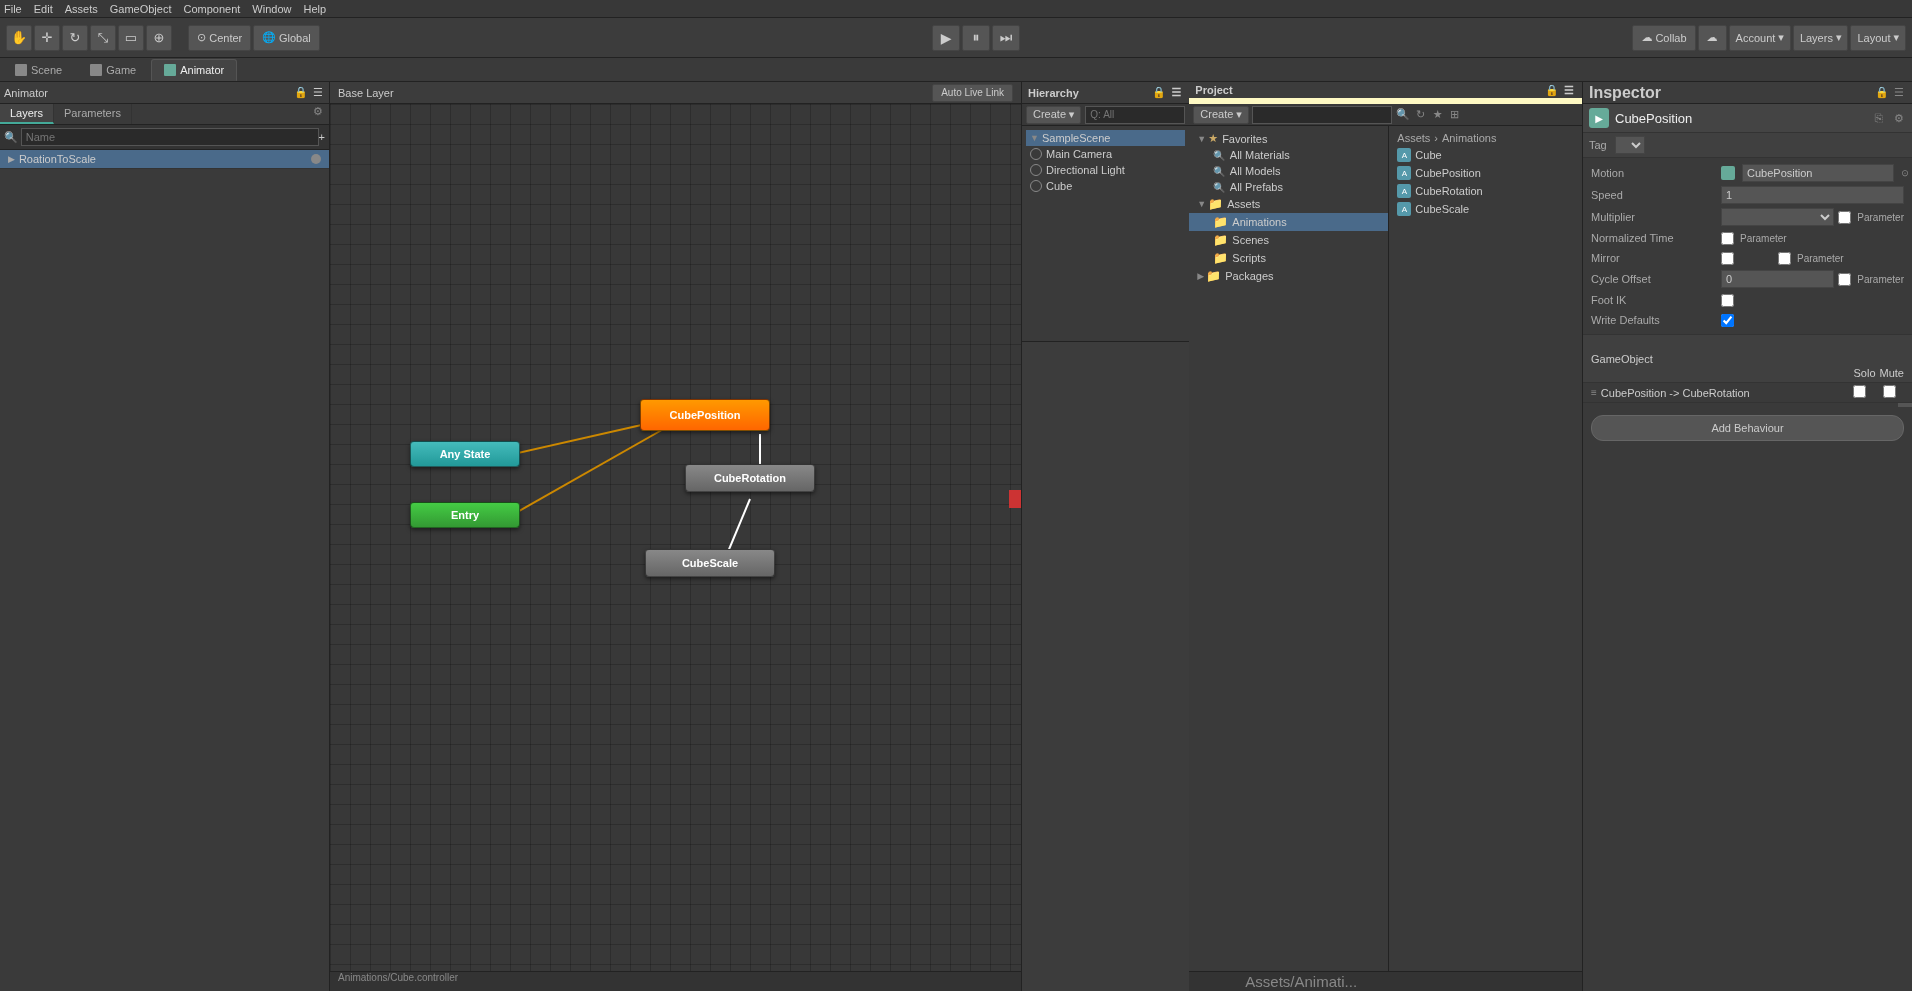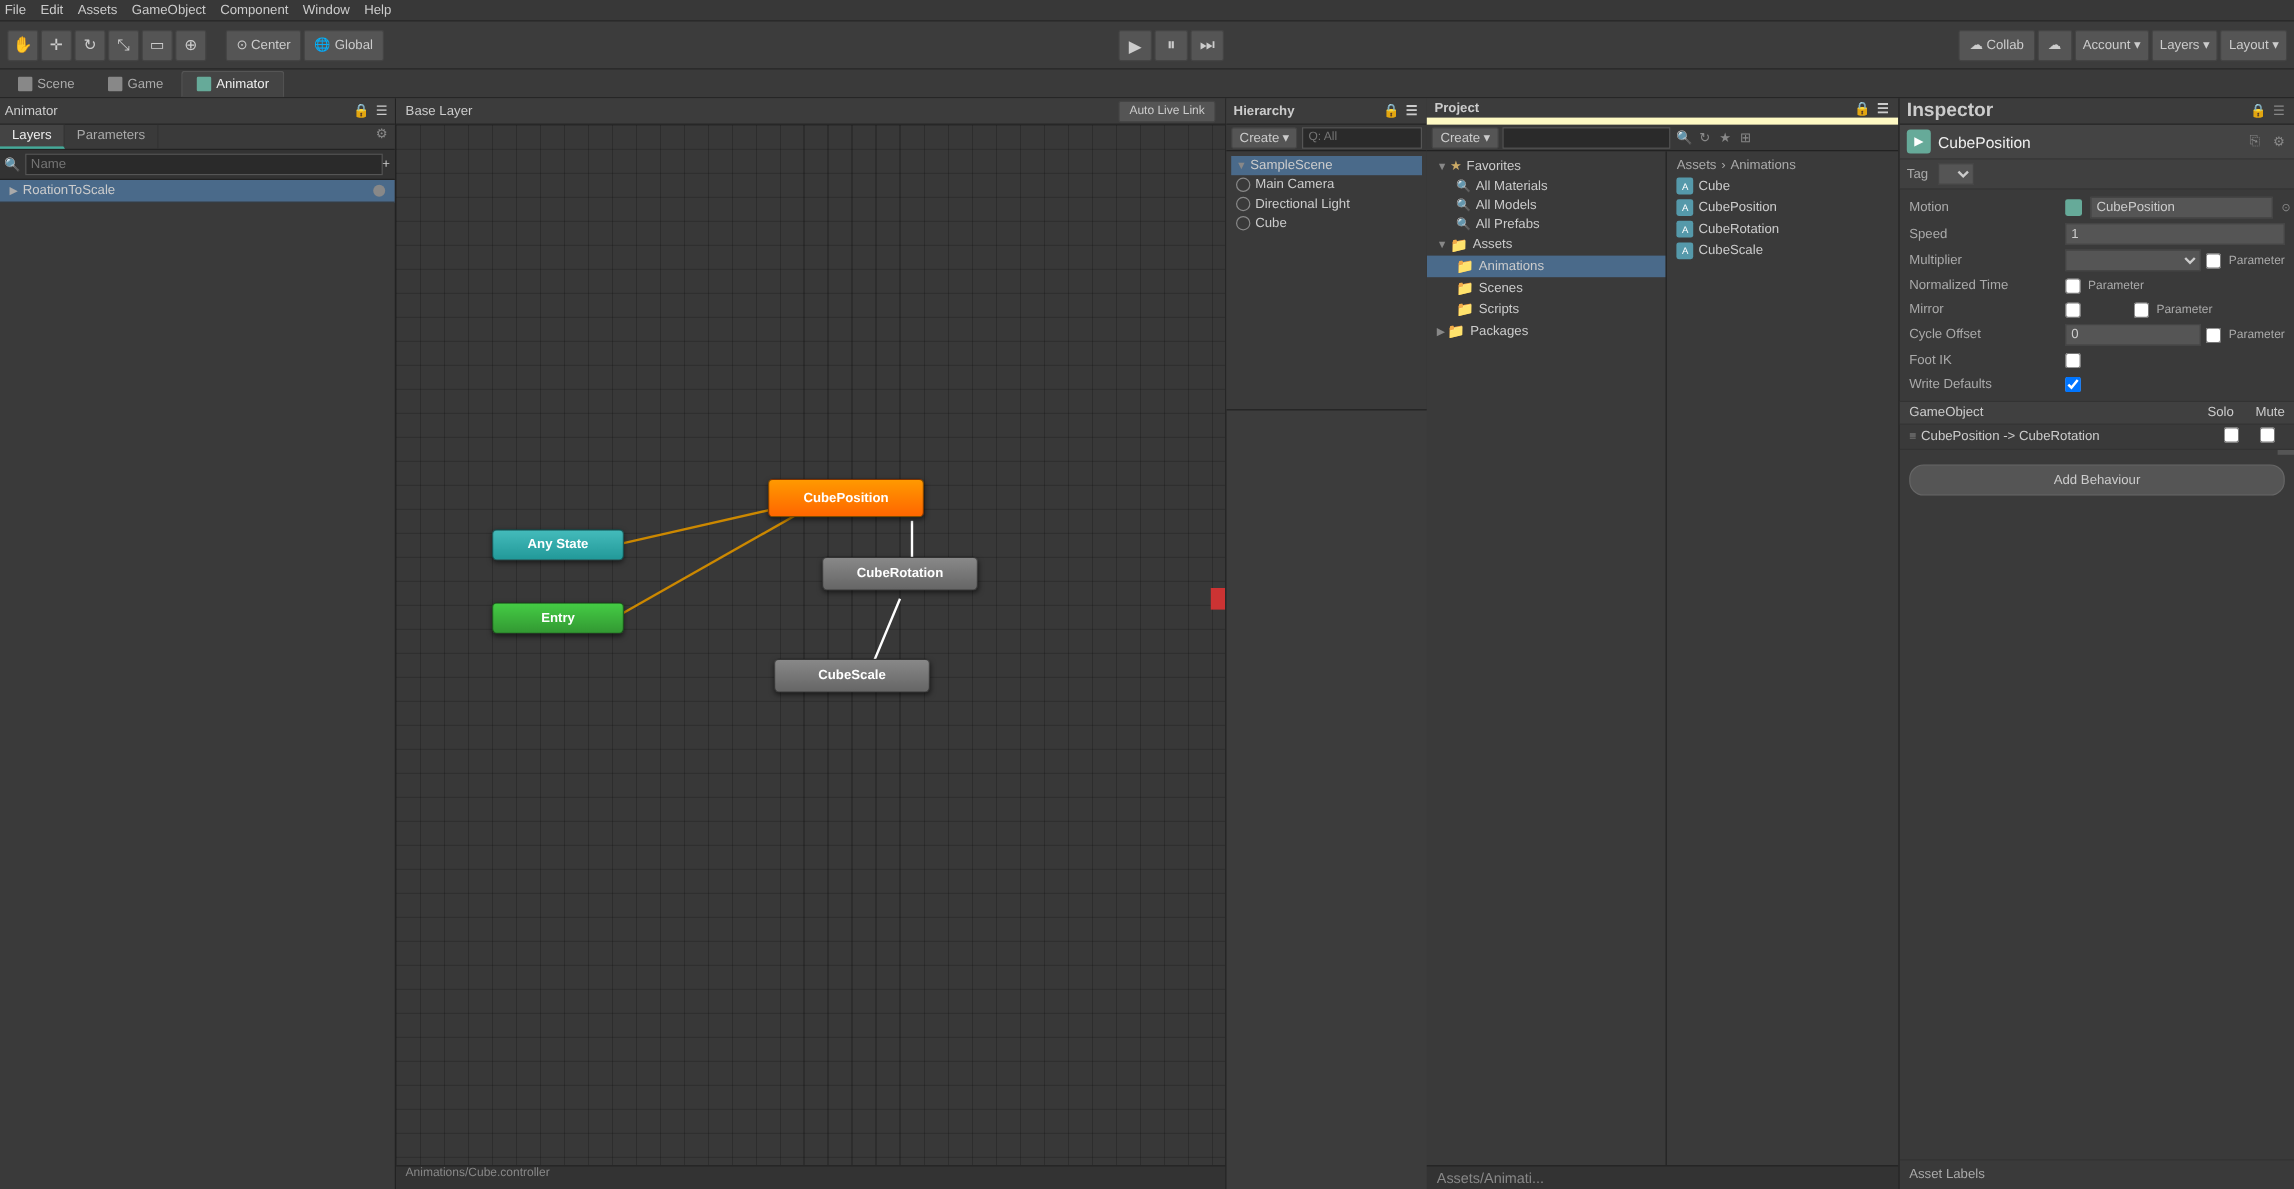--- a/index.html
+++ b/index.html
@@ -521,7 +521,7 @@
 
       <div class="inspector-section-header">
         <span>GameObject</span>
-        <div style="display:flex; gap:18px;">
+        <div style="display:flex; gap:4px;margin-top:29px;">
           <span>Solo</span>
           <span>Mute</span>
         </div>

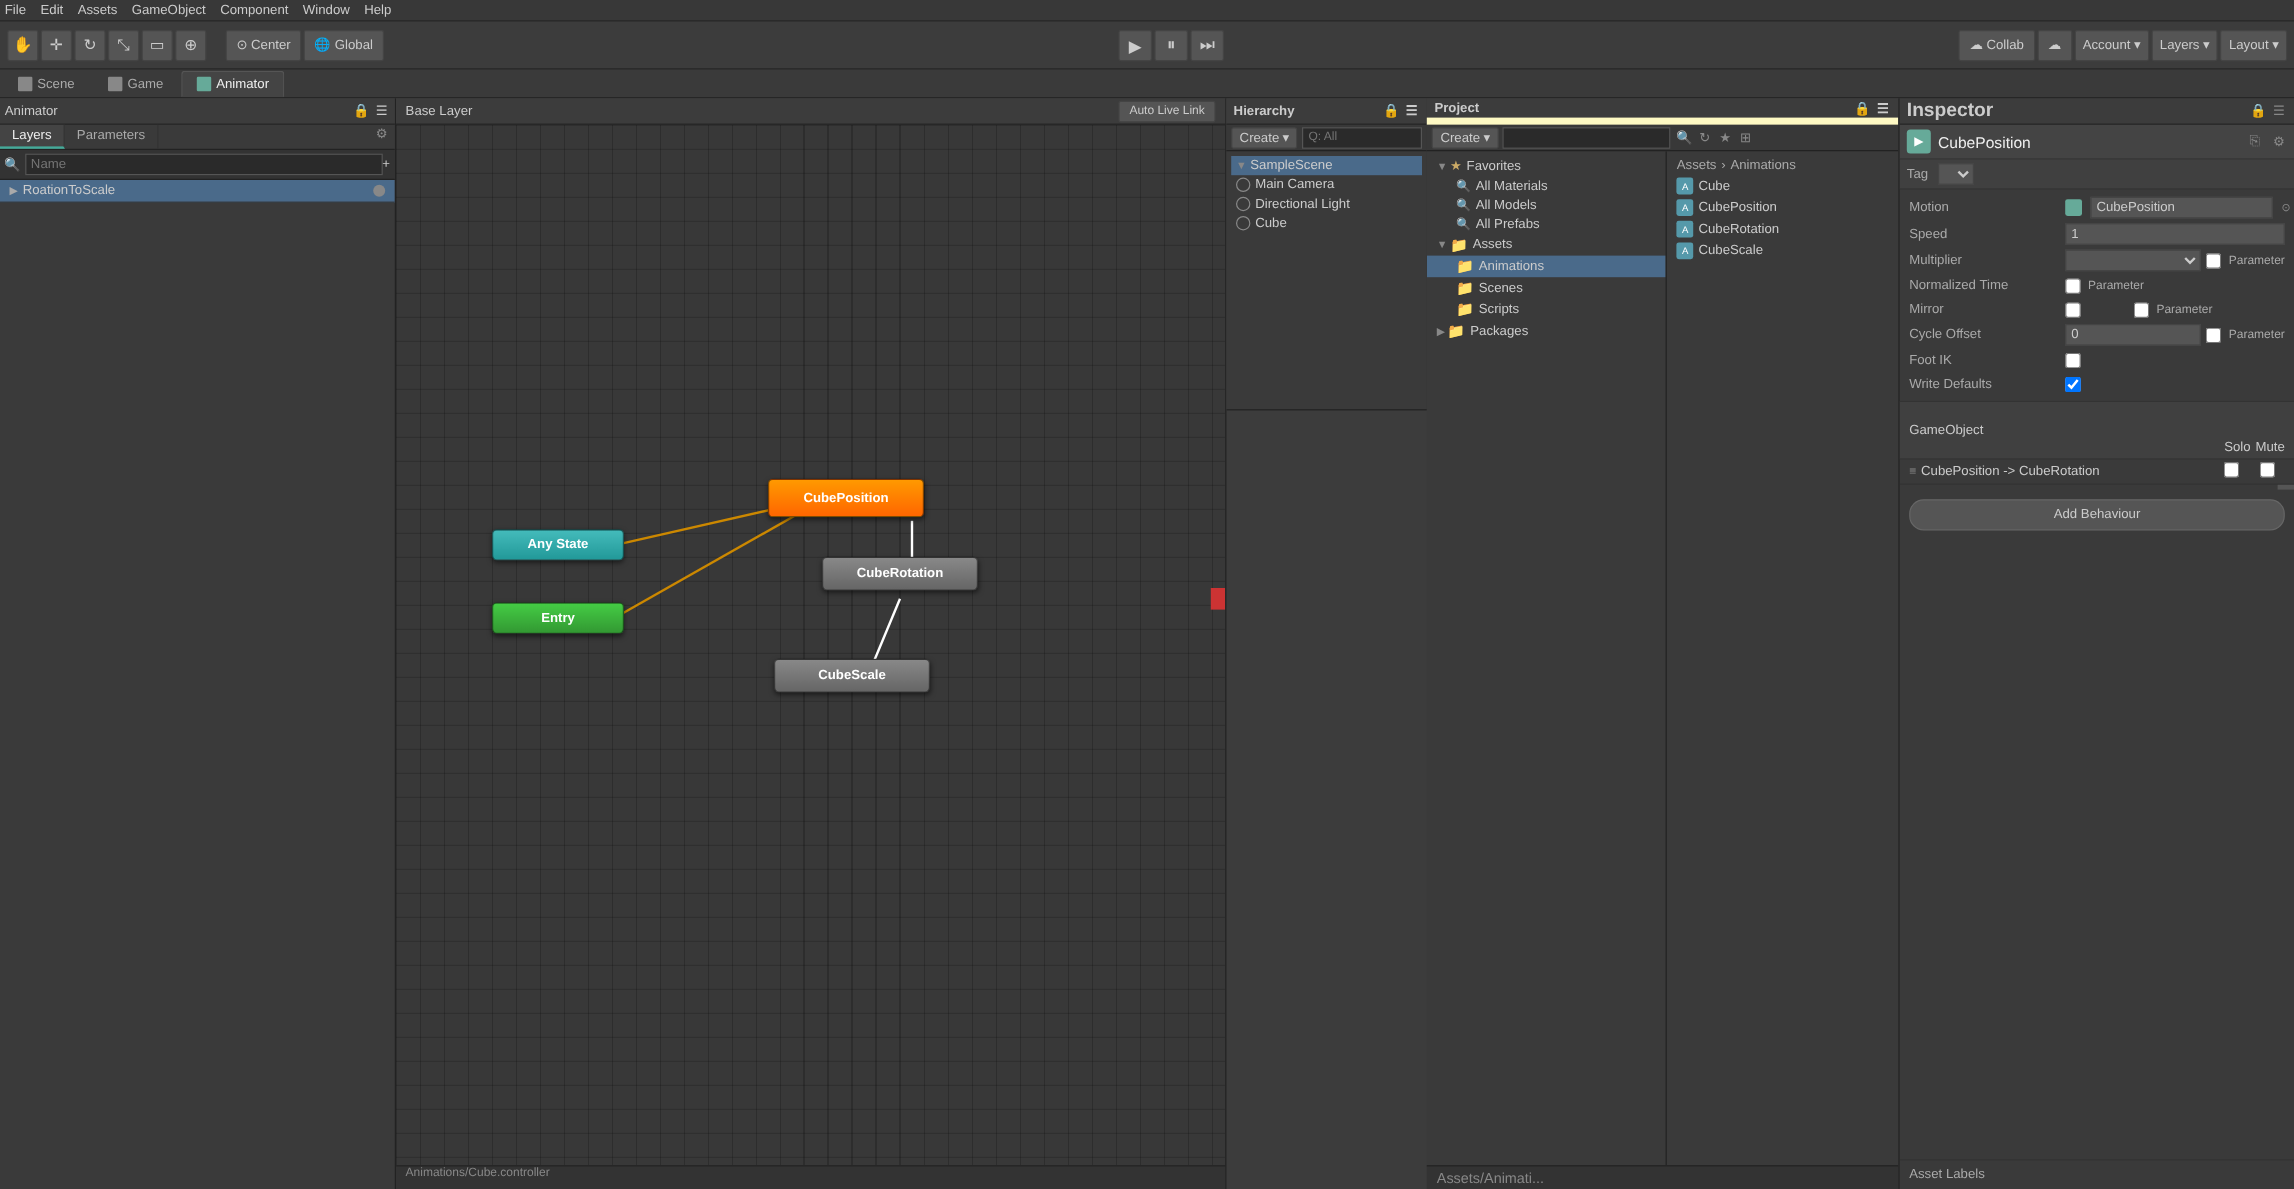--- a/index.html
+++ b/index.html
@@ -96,7 +96,7 @@
     .file-item { display: flex; align-items: center; padding: 2px 4px; cursor: pointer; font-size: 11px; color: #ccc; }
     .file-item .file-icon { width: 14px; height: 14px; background: #59a; border-radius: 2px; margin-right: 4px; display: flex; align-items: center; justify-content: center; color: #fff; font-size: 8px; }
     #project-footer { height: 20px; background: #333; border-top: 1px solid #222; display: flex; align-items: center; padding: 0 8px; }
-    #project-footer span { font-size: 12px; color: #888; }
+    #project-footer span { font-size: 15px; color: #888; margin-left: 48px; }
 
     
     #inspector-panel { width: 330px; background: #3a3a3a; border-left: 1px solid #222; display: flex; flex-direction: column; overflow-y: auto; }

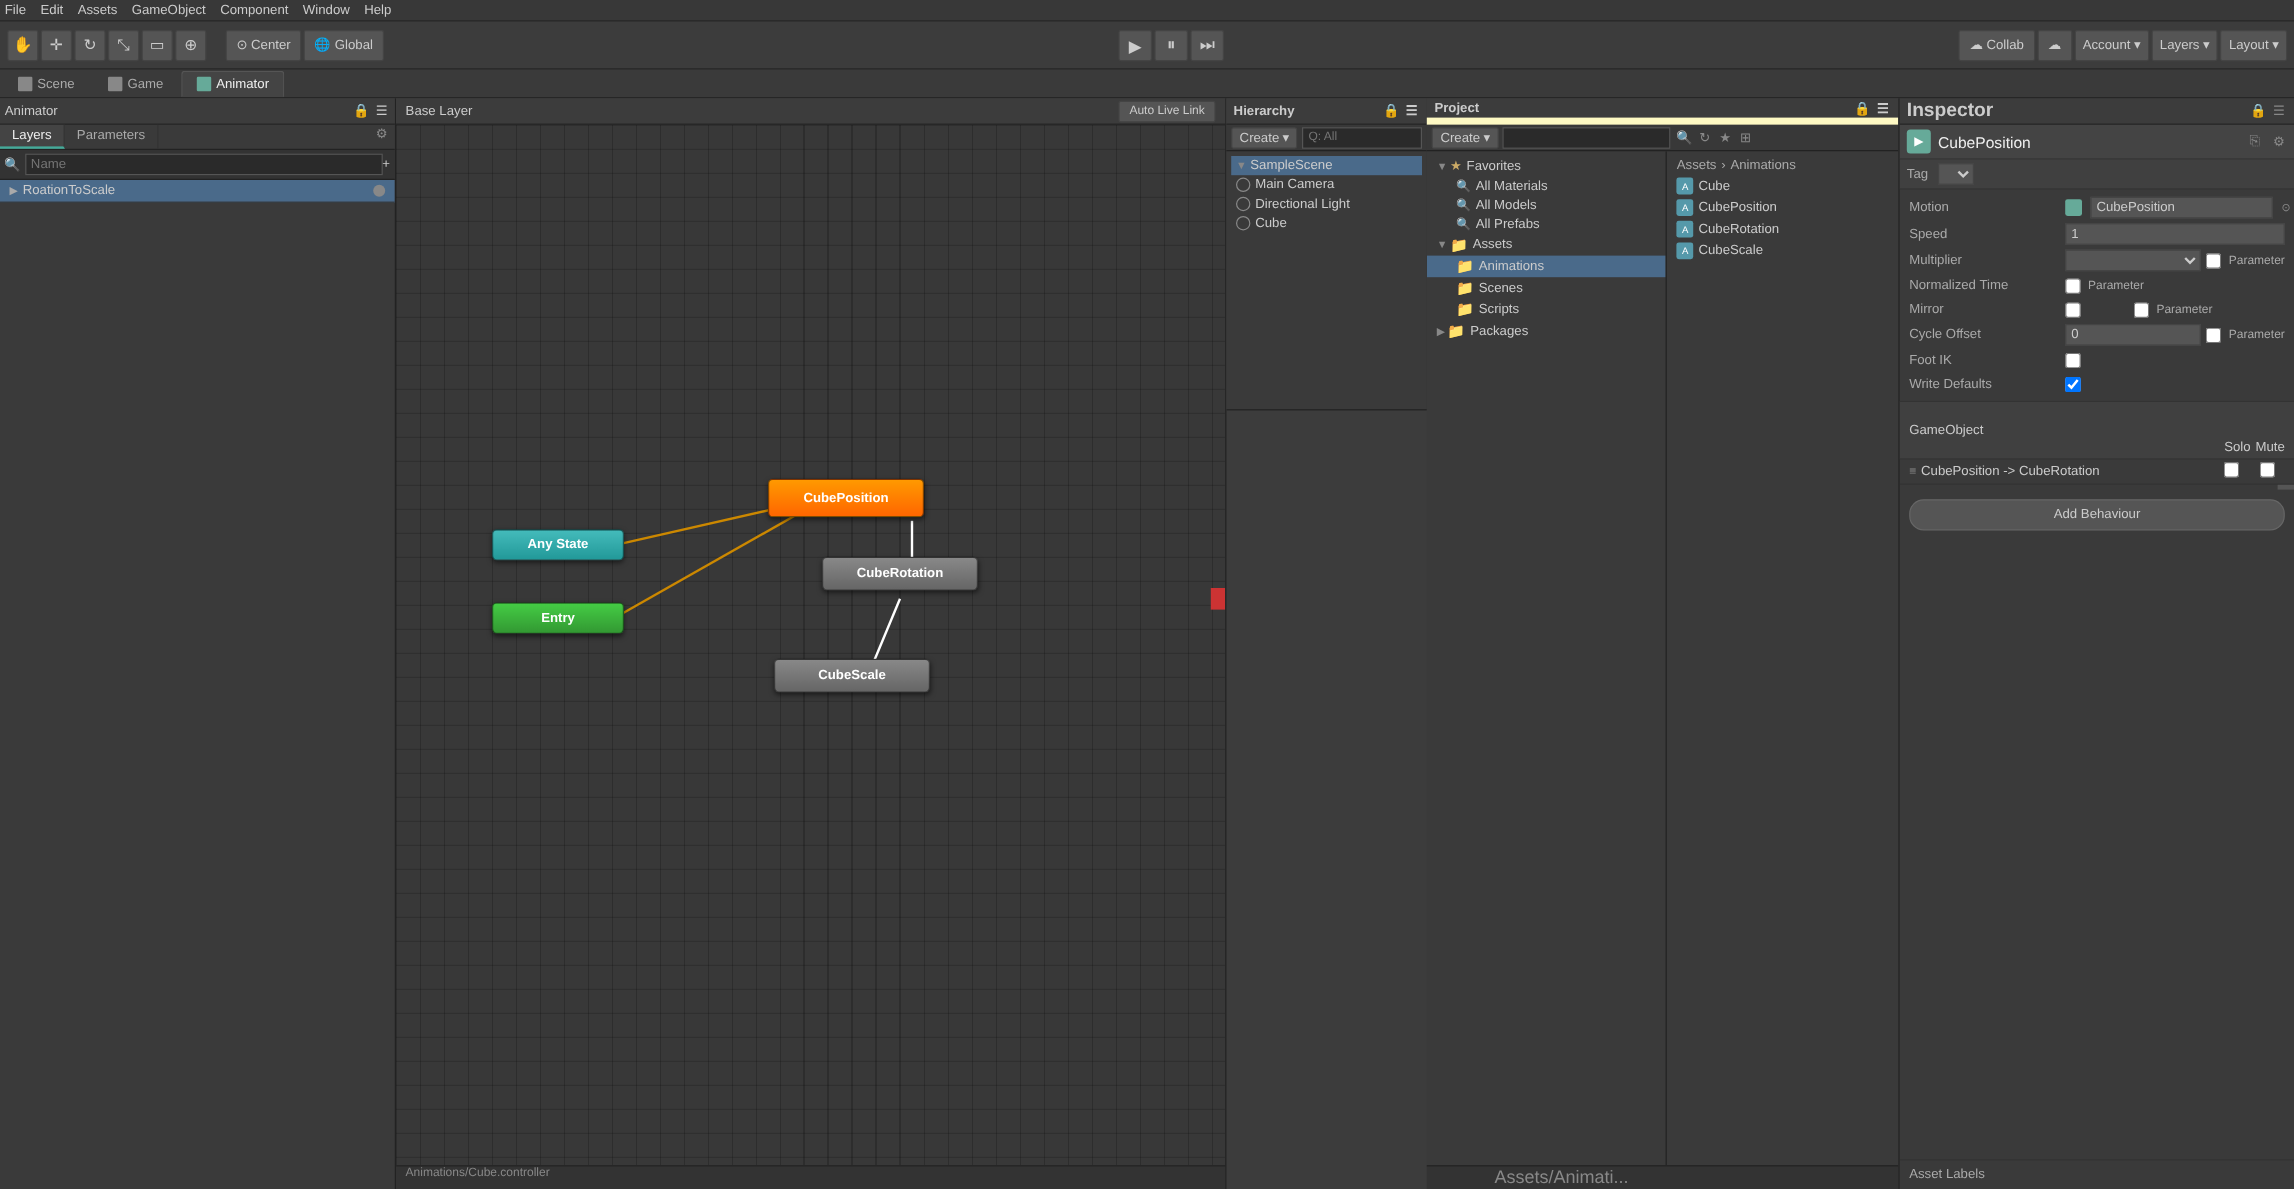--- a/index.html
+++ b/index.html
@@ -543,9 +543,6 @@
       <div class="add-behaviour-btn">Add Behaviour</div>
     </div>
 
-    <div style="margin-top: auto; padding: 6px 8px; border-top: 1px solid #333; color: #aaa; font-size: 11px;">
-      <span>Asset Labels</span>
-    </div>
   </div>
 
 </div>

